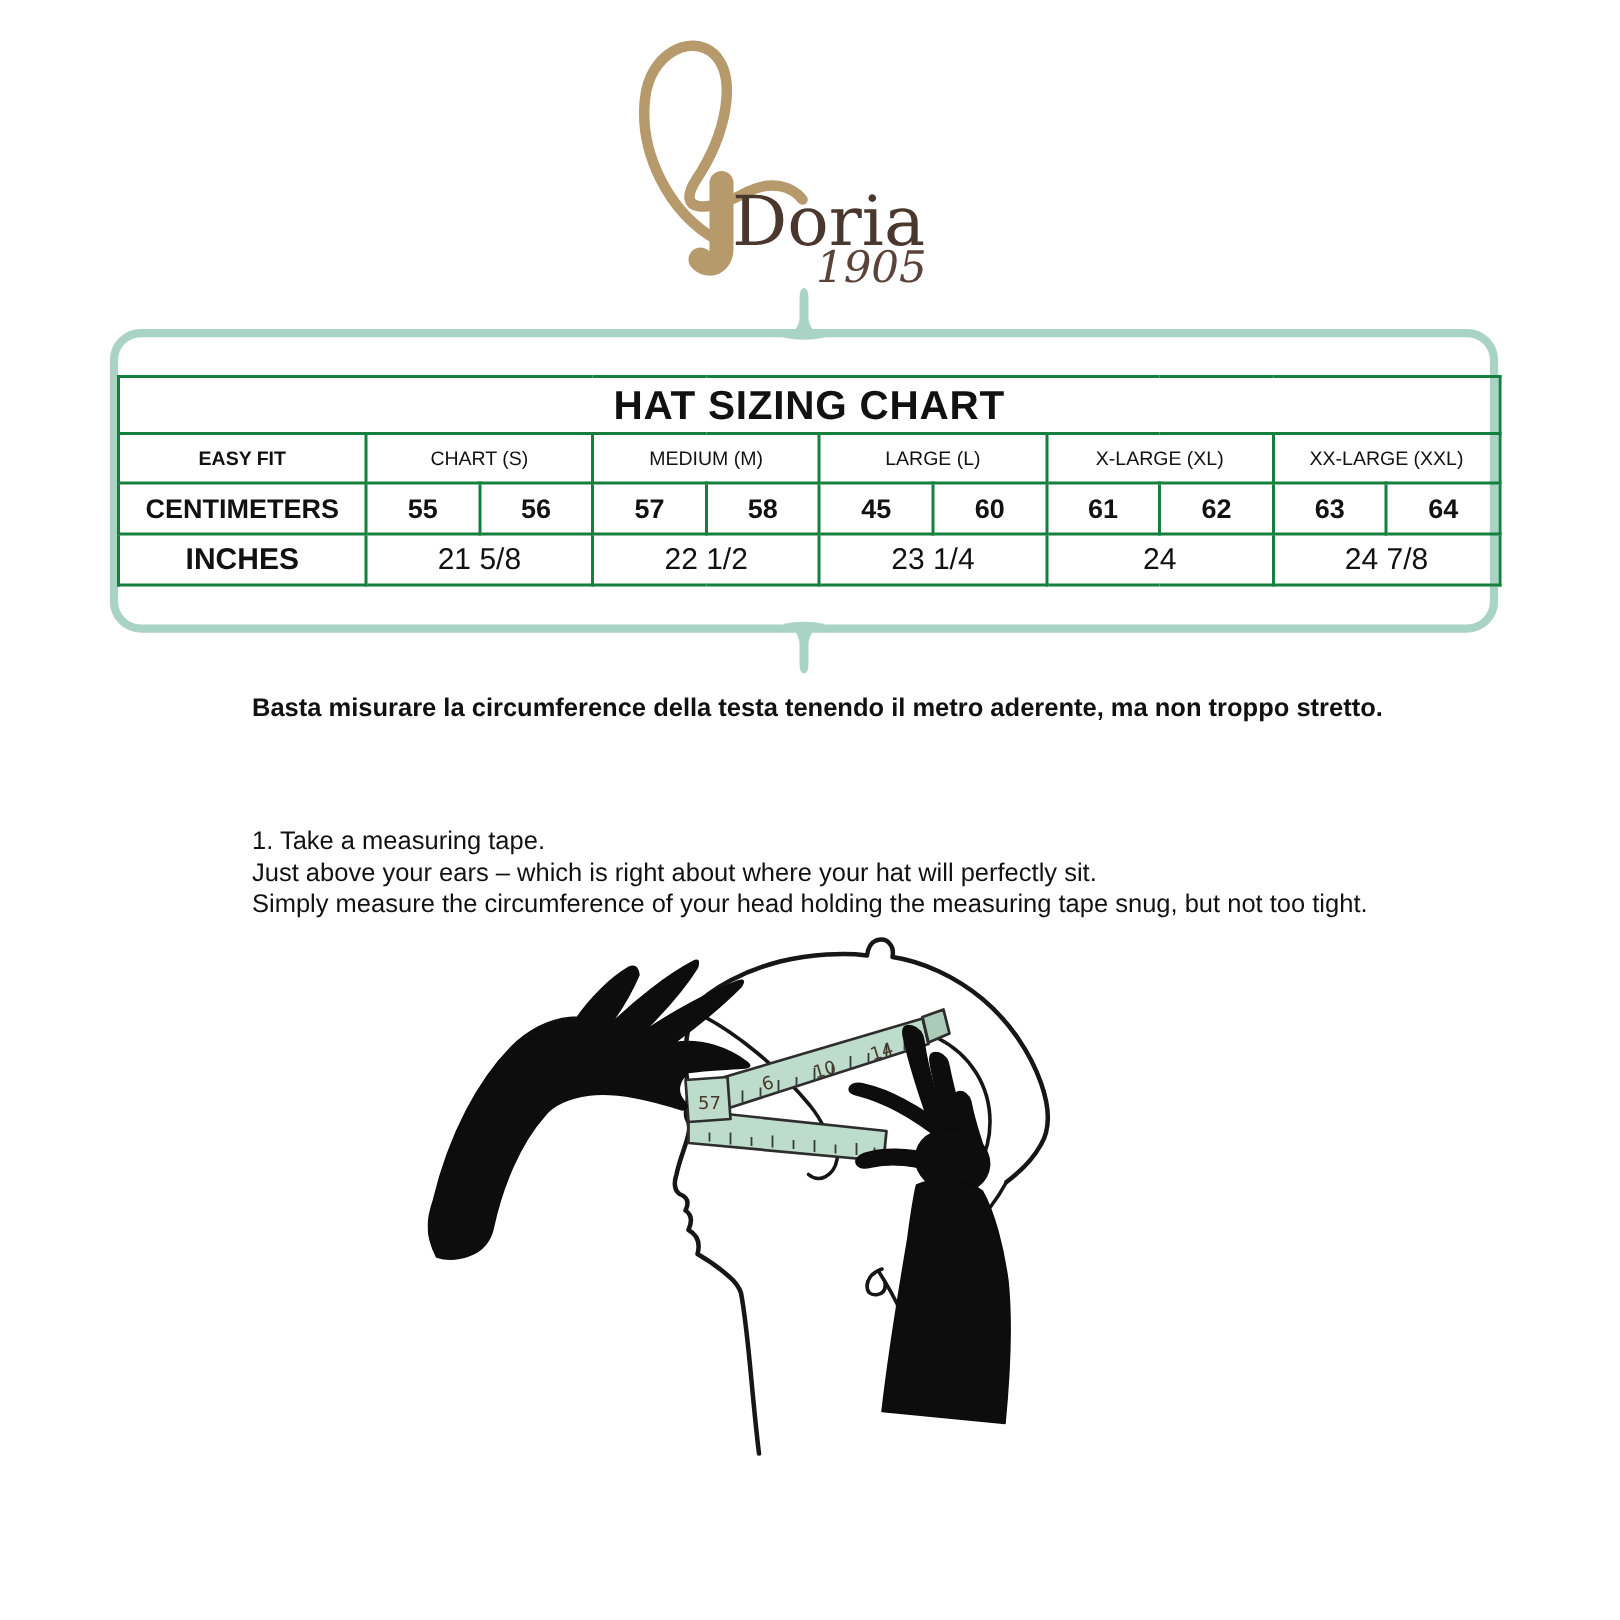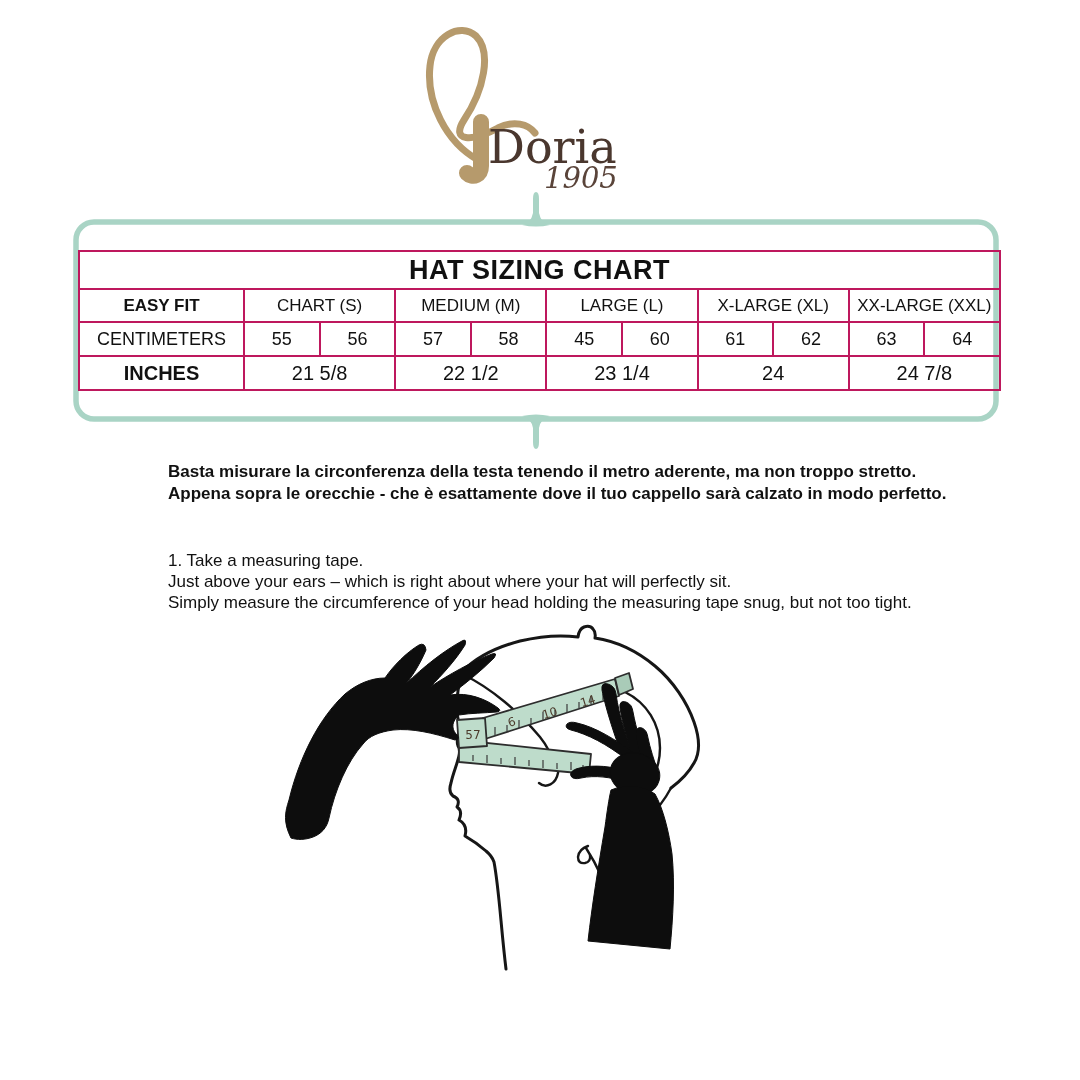--- a/index.html
+++ b/index.html
@@ -16,7 +16,7 @@
   
   table.sizing{position:absolute;left:78px;top:250px;width:921px;
         border-collapse:collapse;table-layout:fixed;}
-  table.sizing td{border:2px solid #be185d;text-align:center;vertical-align:middle;
+  table.sizing td{border:2px solid #15803d;text-align:center;vertical-align:middle;
         padding:0;line-height:1.05;}
   td.title-cell{height:36px;font-size:27px;font-weight:bold;letter-spacing:.5px;}
   tr.r-fit td{height:31px;font-size:17px;}

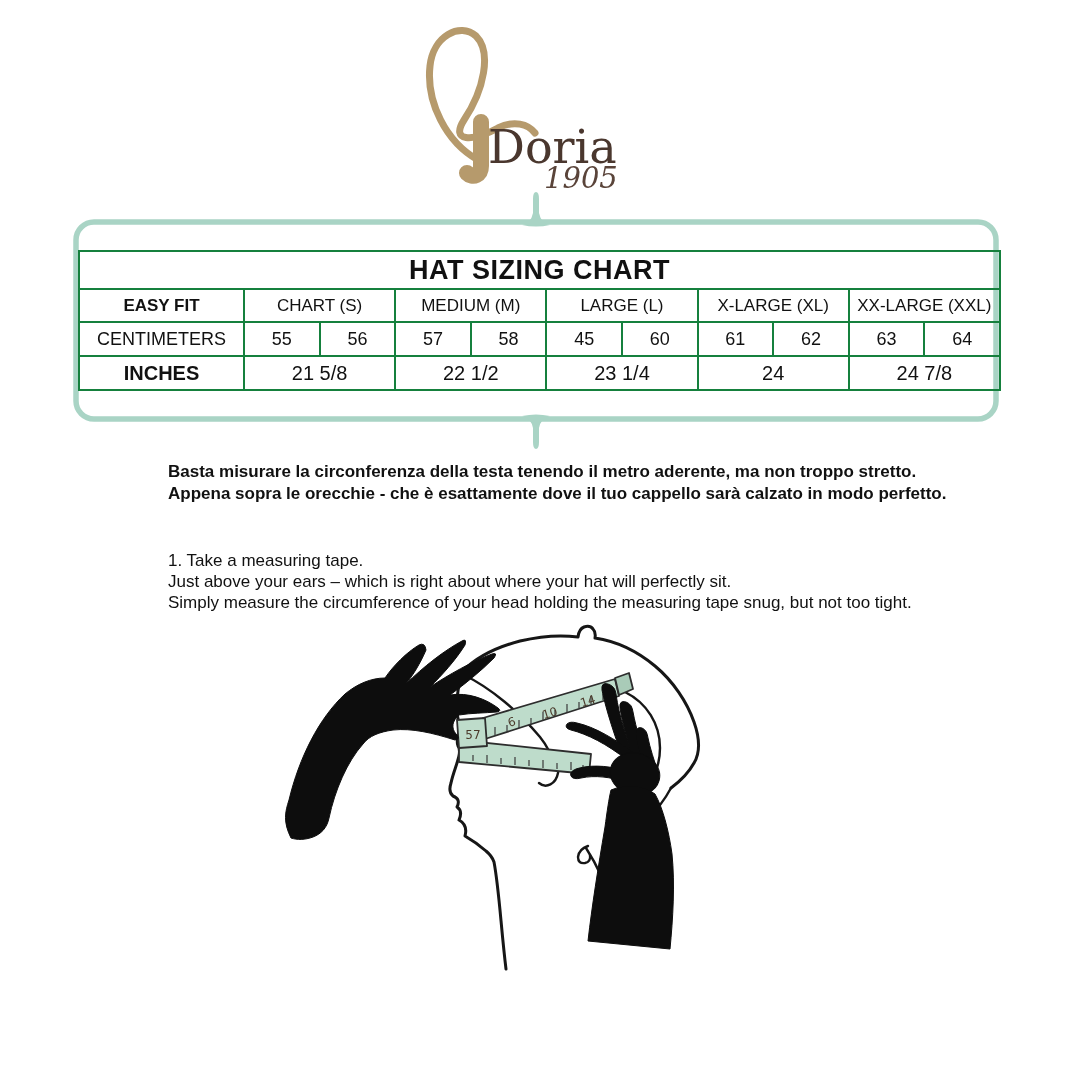--- a/index.html
+++ b/index.html
@@ -19,7 +19,7 @@
   table.sizing td{border:2px solid #15803d;text-align:center;vertical-align:middle;
         padding:0;line-height:1.05;}
   td.title-cell{height:36px;font-size:27px;font-weight:bold;letter-spacing:.5px;}
-  tr.r-fit td{height:31px;font-size:17px;}
+  tr.r-fit td{height:31px;font-size:13px;}
   tr.r-cm td{height:32px;font-size:18px;font-weight:normal;}
   tr.r-in td{height:32px;font-size:20px;}
   td.lbl{text-align:left;padding-left:5px;font-weight:bold;font-size:17px;}

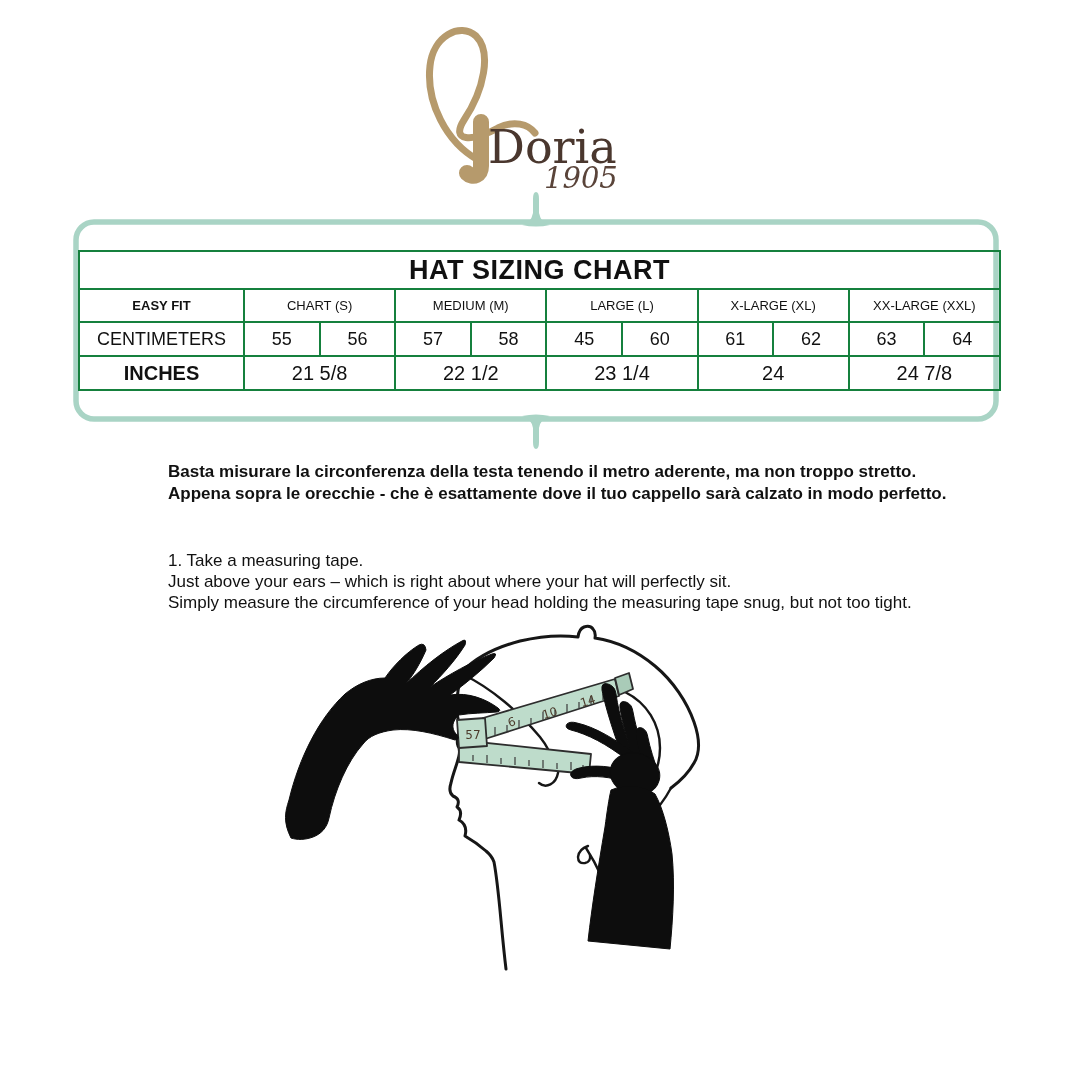--- a/index.html
+++ b/index.html
@@ -20,7 +20,7 @@
         padding:0;line-height:1.05;}
   td.title-cell{height:36px;font-size:27px;font-weight:bold;letter-spacing:.5px;}
   tr.r-fit td{height:31px;font-size:13px;}
-  tr.r-cm td{height:32px;font-size:18px;font-weight:normal;}
+  tr.r-cm td{height:32px;font-size:18px;font-weight:bold;}
   tr.r-in td{height:32px;font-size:20px;}
   td.lbl{text-align:left;padding-left:5px;font-weight:bold;font-size:17px;}
 

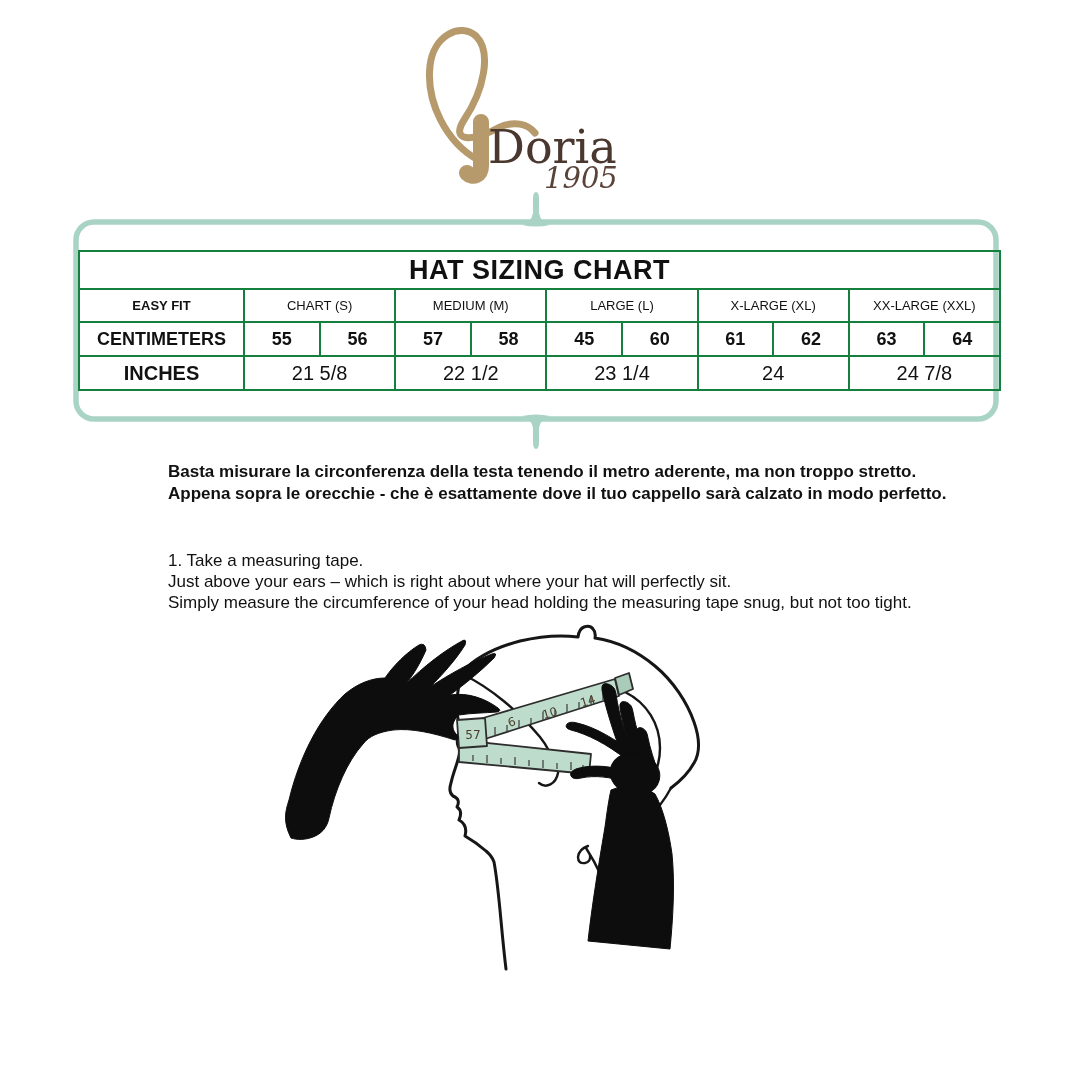--- a/index.html
+++ b/index.html
@@ -102,7 +102,7 @@
     </table>
 
   <div class="abs it-block">
-    <div>Basta misurare la circonferenza della testa tenendo il metro aderente, ma non troppo stretto.</div>
+    <div>Basta misurare la circumference della testa tenendo il metro aderente, ma non troppo stretto.</div>
     <div>Appena sopra le orecchie - che è esattamente dove il tuo cappello sarà calzato in modo perfetto.</div>
   </div>
 

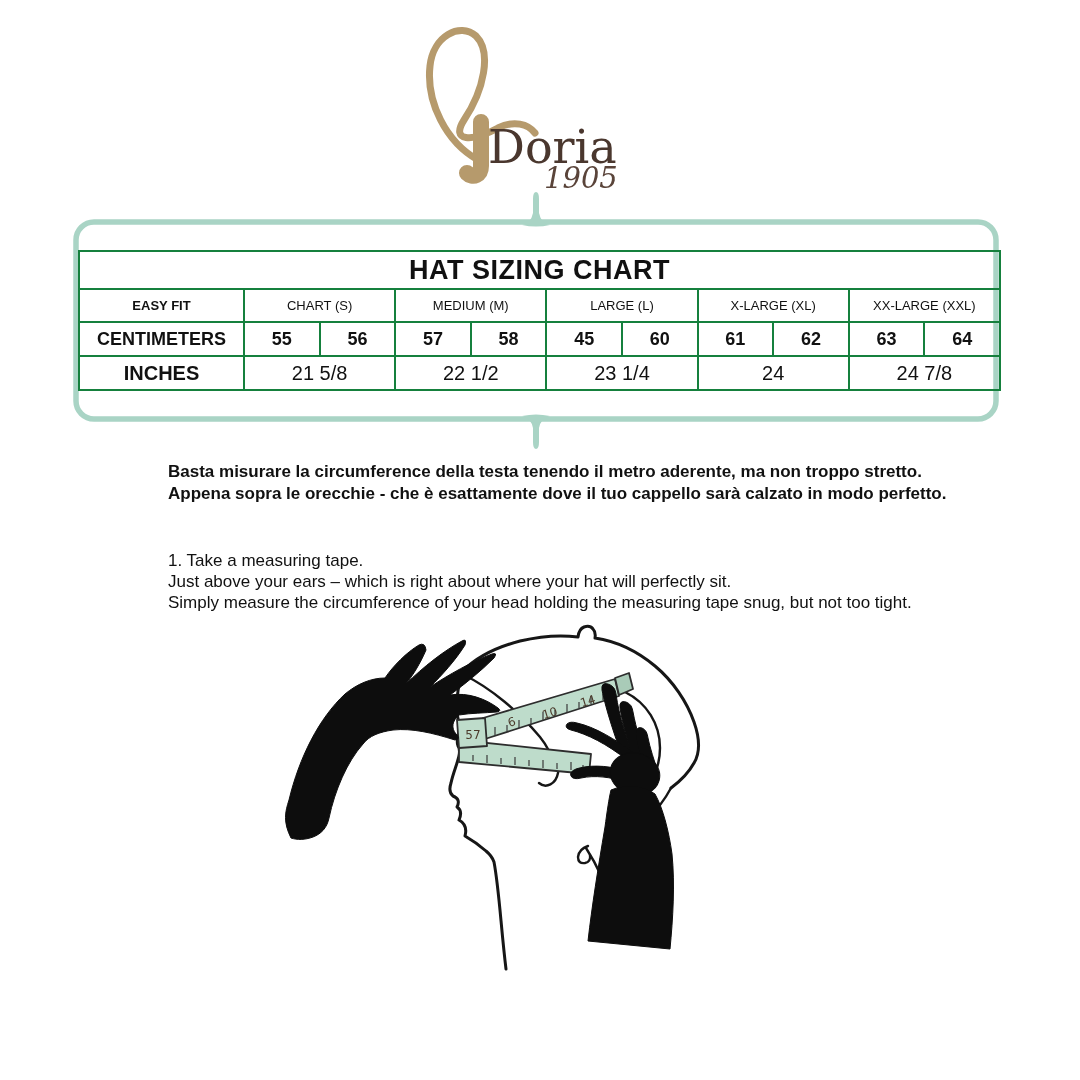--- a/index.html
+++ b/index.html
@@ -103,7 +103,6 @@
 
   <div class="abs it-block">
     <div>Basta misurare la circumference della testa tenendo il metro aderente, ma non troppo stretto.</div>
-    <div>Appena sopra le orecchie - che è esattamente dove il tuo cappello sarà calzato in modo perfetto.</div>
   </div>
 
   <div class="abs en-block">

